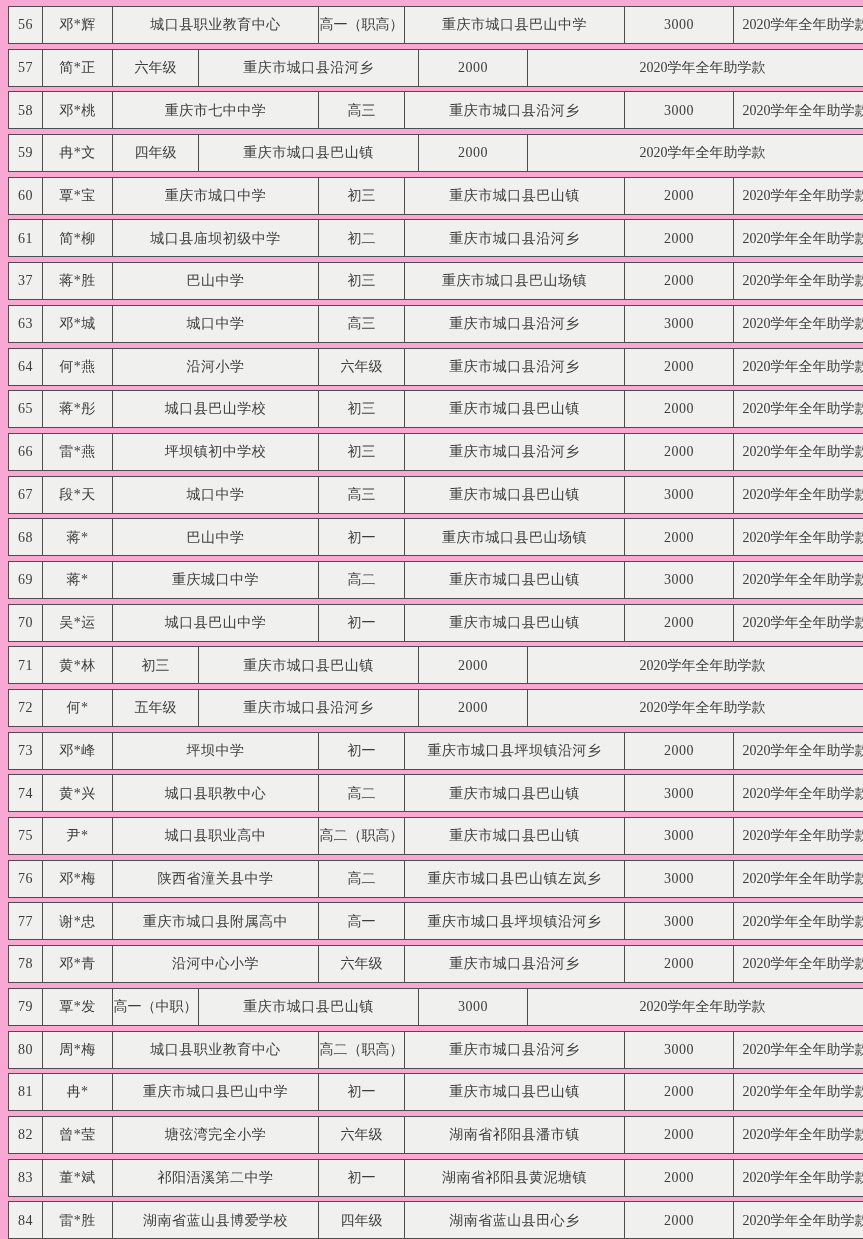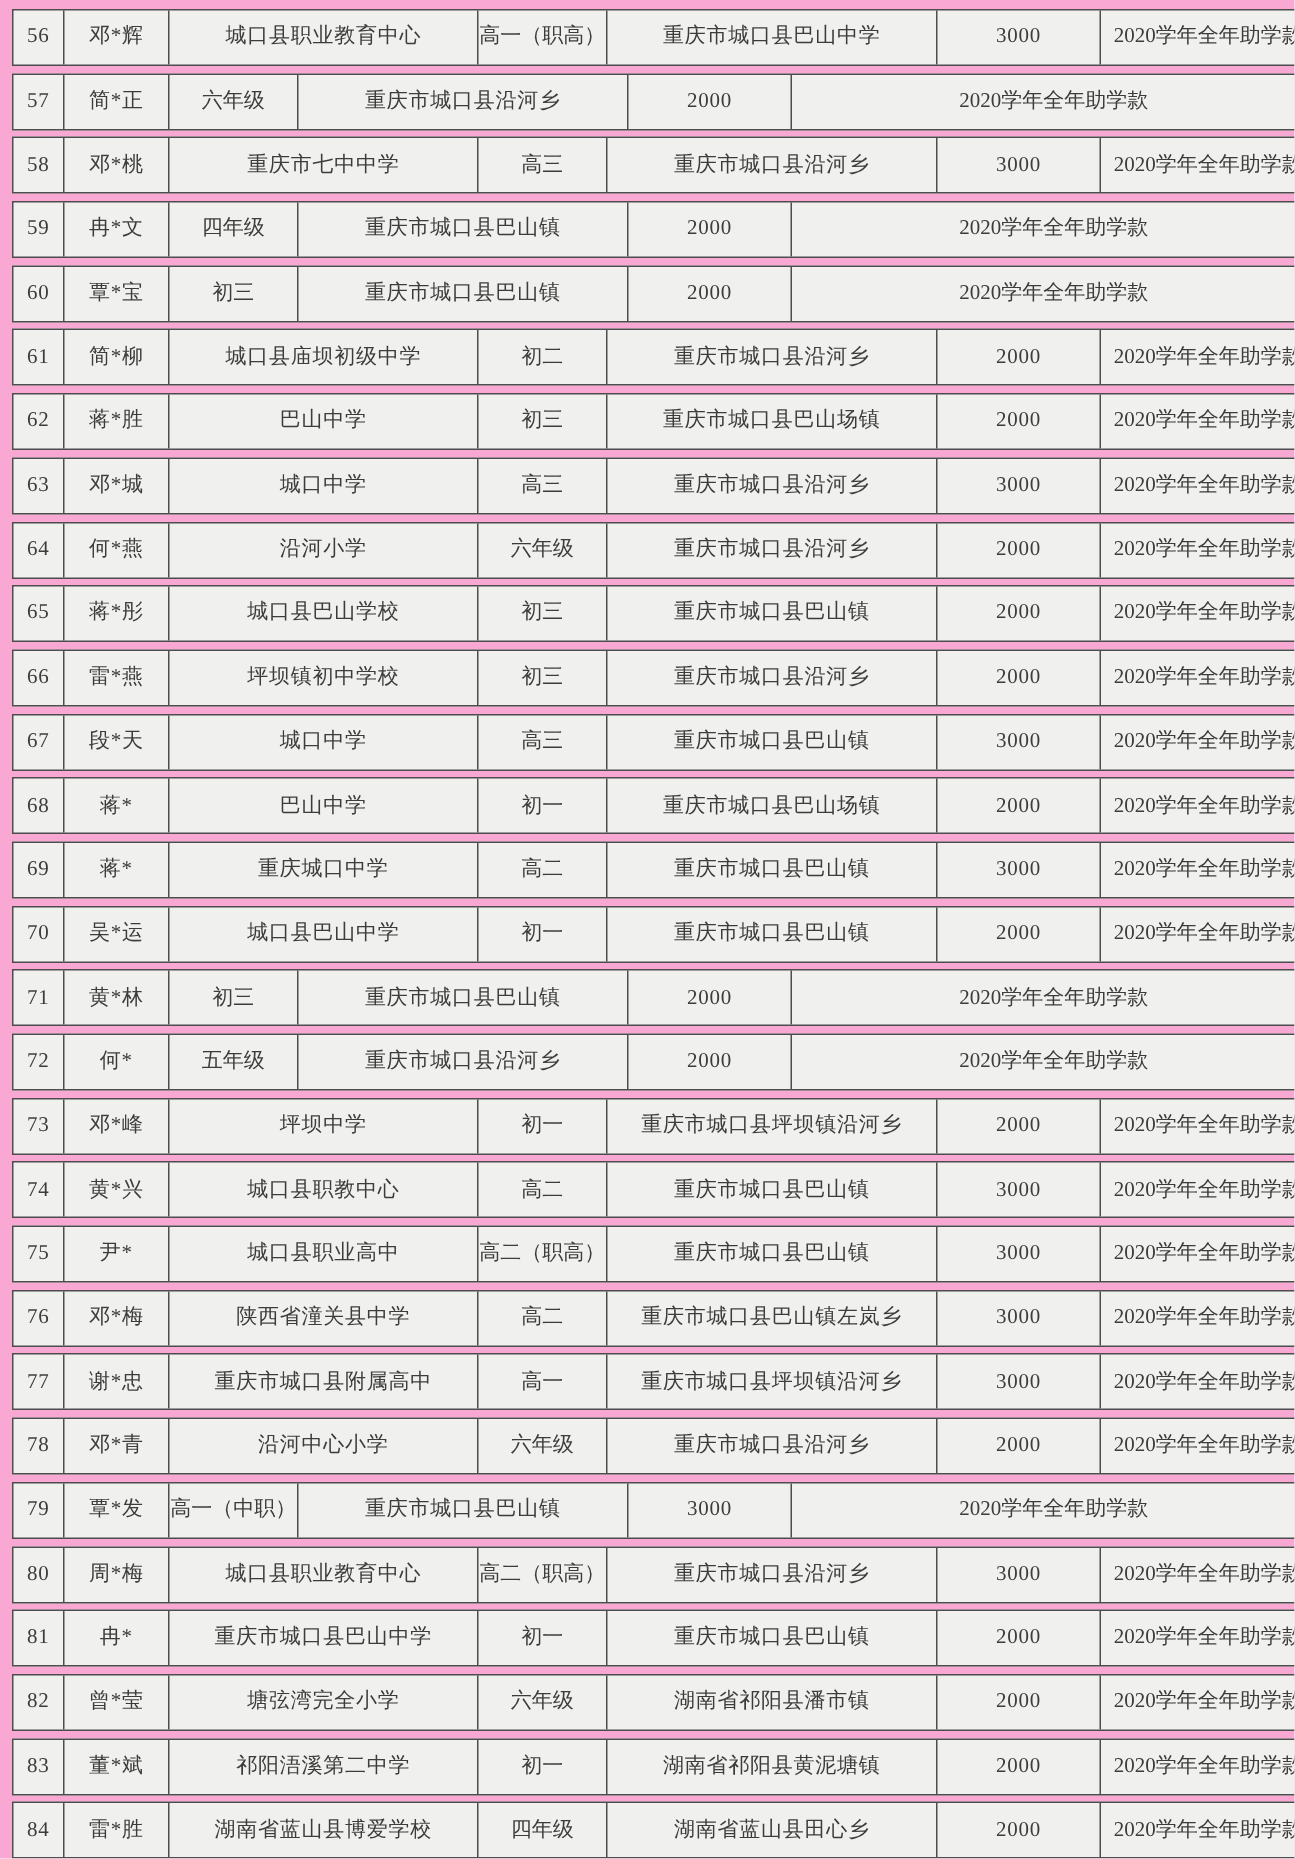--- a/index.html
+++ b/index.html
@@ -97,6 +97,7 @@
   <div class="row">
     <div class="cell c-no">60</div>
     <div class="cell c-name">覃*宝</div>
+    <div class="cell c-school">重庆市城口中学</div>
     <div class="cell c-grade">初三</div>
     <div class="cell c-location">重庆市城口县巴山镇</div>
     <div class="cell c-amount">2000</div>

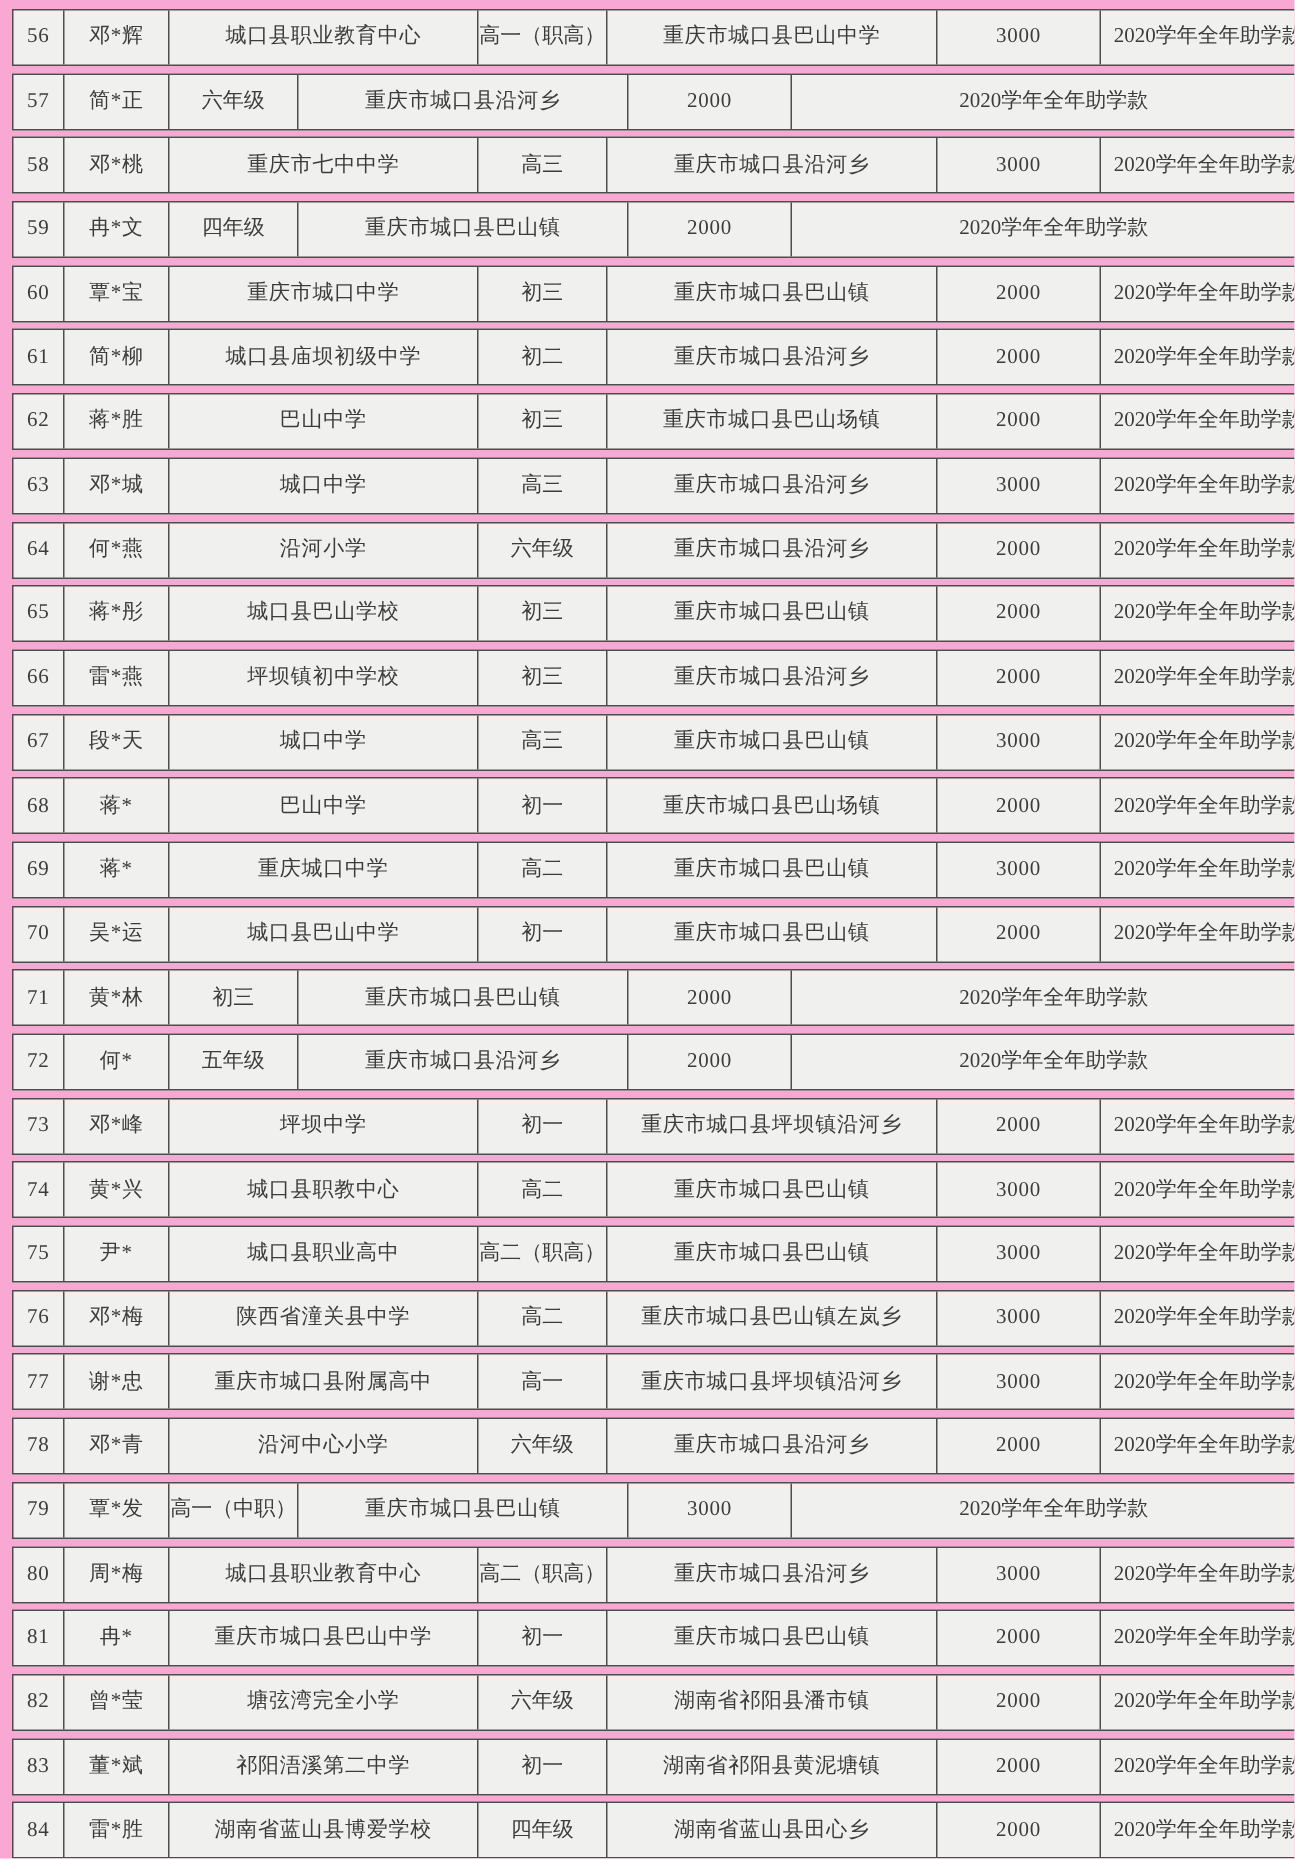--- a/index.html
+++ b/index.html
@@ -115,7 +115,7 @@
   </div>
 
   <div class="row">
-    <div class="cell c-no">62</div>
+    <div class="cell c-no">37</div>
     <div class="cell c-name">蒋*胜</div>
     <div class="cell c-school">巴山中学</div>
     <div class="cell c-grade">初三</div>

